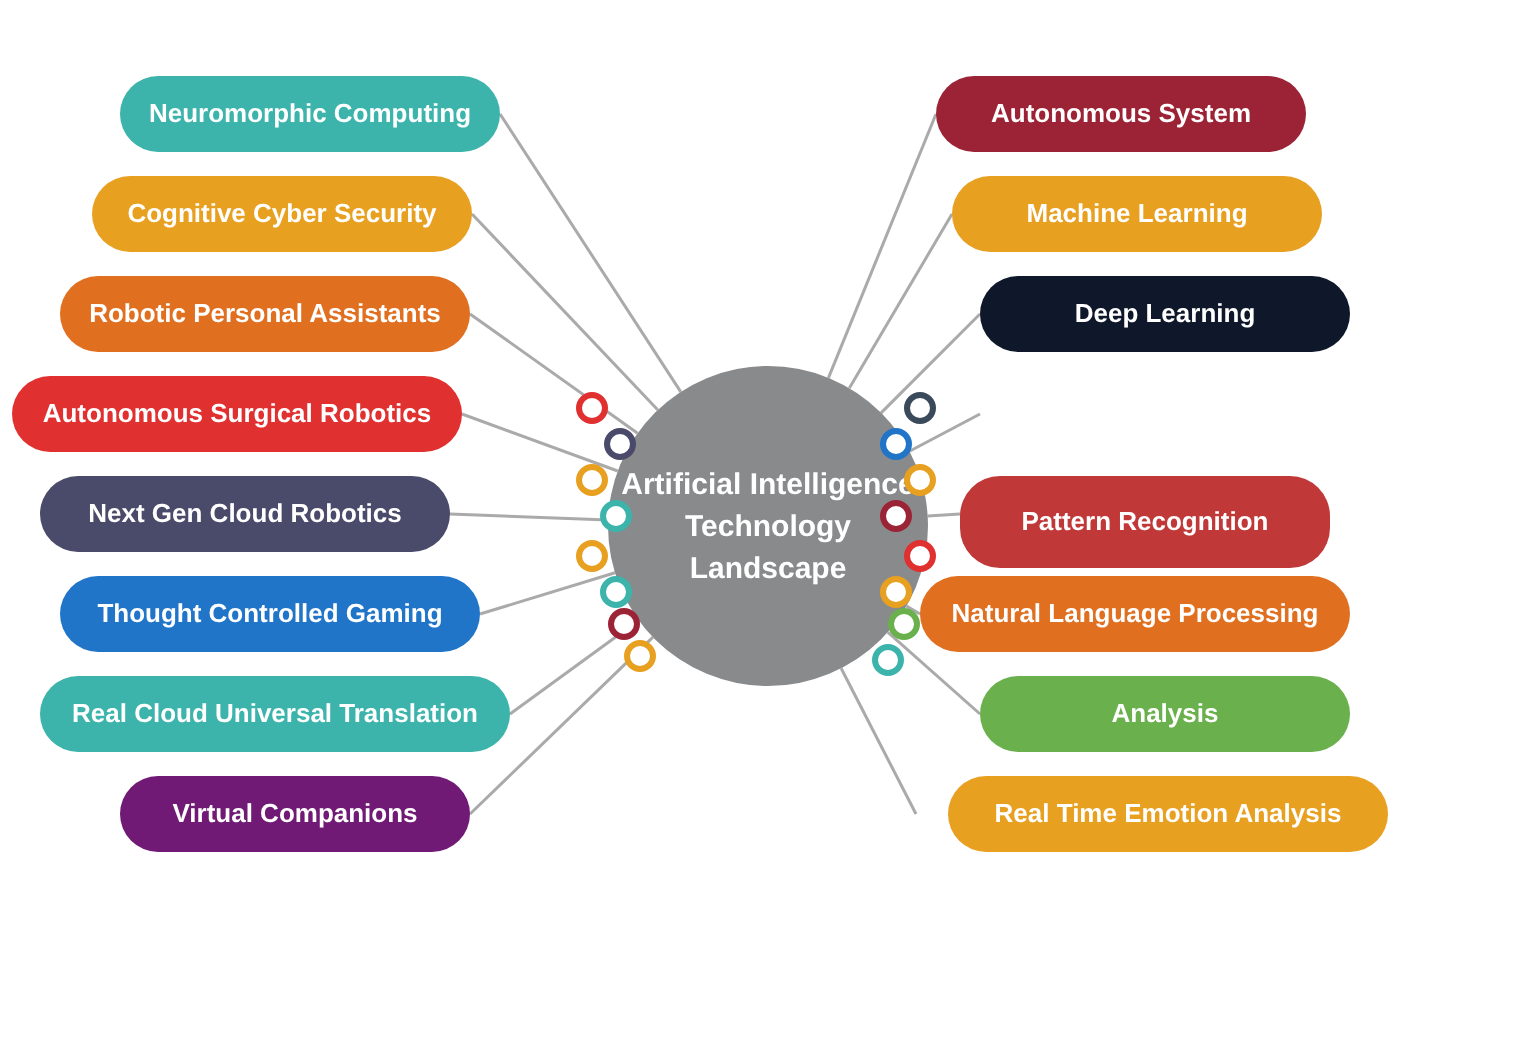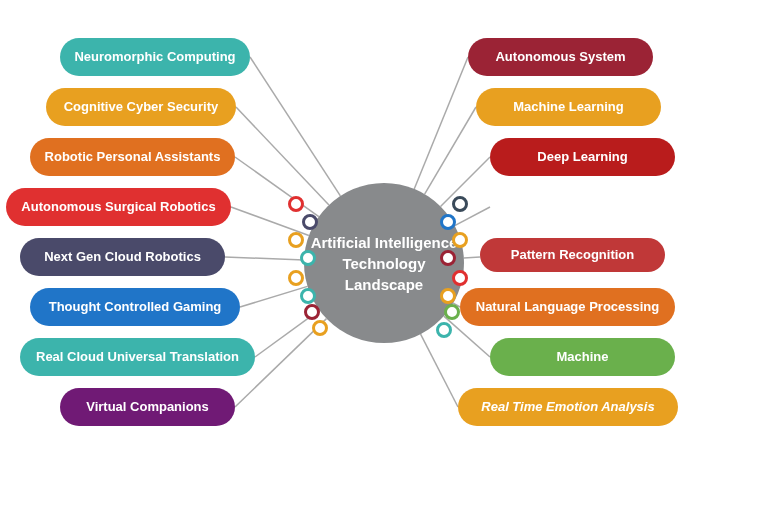--- a/index.html
+++ b/index.html
@@ -104,7 +104,7 @@
     <div class="node" style="left: 60px; top: 388px; width: 175px; height: 38px; background: #701a75;">Virtual Companions</div>
     <div class="node" style="left: 468px; top: 38px; width: 185px; height: 38px; background: rgb(155, 35, 53); text-align: center;">Autonomous System</div>
     <div class="node" style="left: 476px; top: 88px; width: 185px; height: 38px; background: rgb(232, 160, 32);">Machine Learning</div>
-    <div class="node" style="left: 490px; top: 138px; width: 185px; height: 38px; background: #b91c1c;">Deep Learning</div>
+    <div class="node" style="left: 490px; top: 138px; width: 185px; height: 38px; background: #0f172a;">Deep Learning</div>
     <div class="node" style="left: 480px; top: 238px; width: 185px; height: 34px; background: rgb(192, 56, 56);">Pattern Recognition</div>
     <div class="node" style="left: 460px; top: 288px; width: 215px; height: 38px; background: rgb(224, 112, 32);">Natural Language Processing</div>
     <div class="node" style="left: 490px; top: 338px; width: 185px; height: 38px; background: rgb(106, 176, 76);">Machine</div>

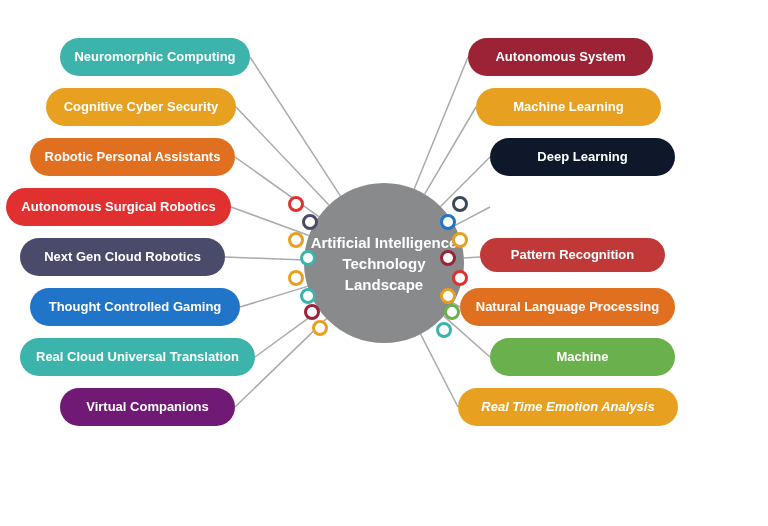--- a/index.html
+++ b/index.html
@@ -105,7 +105,7 @@
     <div class="node" style="left: 468px; top: 38px; width: 185px; height: 38px; background: rgb(155, 35, 53); text-align: center;">Autonomous System</div>
     <div class="node" style="left: 476px; top: 88px; width: 185px; height: 38px; background: rgb(232, 160, 32);">Machine Learning</div>
     <div class="node" style="left: 490px; top: 138px; width: 185px; height: 38px; background: #0f172a;">Deep Learning</div>
-    <div class="node" style="left: 480px; top: 238px; width: 185px; height: 34px; background: rgb(192, 56, 56);">Pattern Recognition</div>
+    <div class="node" style="left: 480px; top: 238px; width: 185px; height: 46px; background: rgb(192, 56, 56);">Pattern Recognition</div>
     <div class="node" style="left: 460px; top: 288px; width: 215px; height: 38px; background: rgb(224, 112, 32);">Natural Language Processing</div>
     <div class="node" style="left: 490px; top: 338px; width: 185px; height: 38px; background: rgb(106, 176, 76);">Machine</div>
     <div class="node" style="left: 458px; top: 388px; width: 220px; height: 38px; background: rgb(232, 160, 32); font-style: italic;">Real Time Emotion Analysis</div>

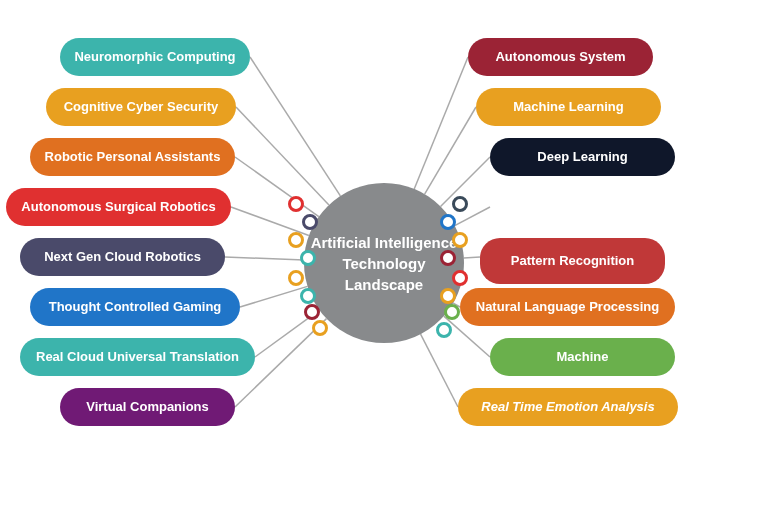--- a/index.html
+++ b/index.html
@@ -107,7 +107,7 @@
     <div class="node" style="left: 490px; top: 138px; width: 185px; height: 38px; background: #0f172a;">Deep Learning</div>
     <div class="node" style="left: 480px; top: 238px; width: 185px; height: 46px; background: rgb(192, 56, 56);">Pattern Recognition</div>
     <div class="node" style="left: 460px; top: 288px; width: 215px; height: 38px; background: rgb(224, 112, 32);">Natural Language Processing</div>
-    <div class="node" style="left: 490px; top: 338px; width: 185px; height: 38px; background: rgb(106, 176, 76);">Machine</div>
+    <div class="node" style="left: 490px; top: 338px; width: 185px; height: 38px; background: rgb(106, 176, 76);">Analysis</div>
     <div class="node" style="left: 458px; top: 388px; width: 220px; height: 38px; background: rgb(232, 160, 32); font-style: italic;">Real Time Emotion Analysis</div>
     <div class="dot" style="left: 288px; top: 196px; border-color: rgb(224, 48, 48);"></div>
     <div class="dot" style="left: 302px; top: 214px; border-color: rgb(74, 74, 106);"></div>

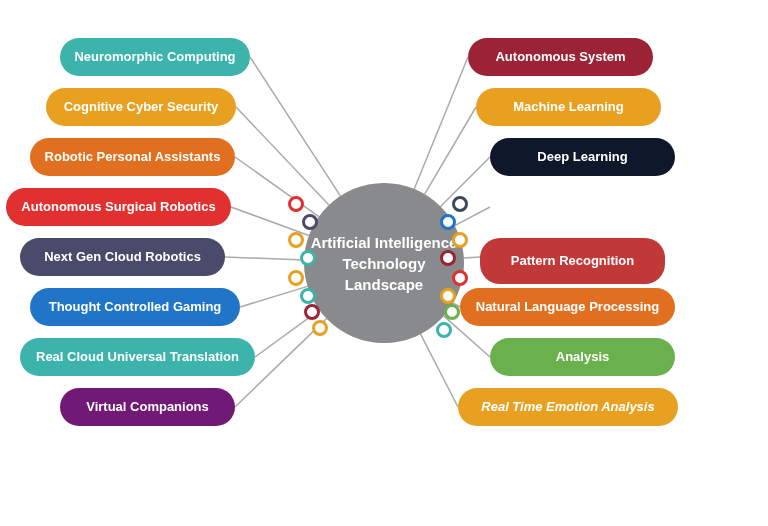--- a/index.html
+++ b/index.html
@@ -108,7 +108,7 @@
     <div class="node" style="left: 480px; top: 238px; width: 185px; height: 46px; background: rgb(192, 56, 56);">Pattern Recognition</div>
     <div class="node" style="left: 460px; top: 288px; width: 215px; height: 38px; background: rgb(224, 112, 32);">Natural Language Processing</div>
     <div class="node" style="left: 490px; top: 338px; width: 185px; height: 38px; background: rgb(106, 176, 76);">Analysis</div>
-    <div class="node" style="left: 458px; top: 388px; width: 220px; height: 38px; background: rgb(232, 160, 32); font-style: italic;">Real Time Emotion Analysis</div>
+    <div class="node" style="left: 474px; top: 388px; width: 220px; height: 38px; background: rgb(232, 160, 32);">Real Time Emotion Analysis</div>
     <div class="dot" style="left: 288px; top: 196px; border-color: rgb(224, 48, 48);"></div>
     <div class="dot" style="left: 302px; top: 214px; border-color: rgb(74, 74, 106);"></div>
     <div class="dot" style="left: 288px; top: 232px; border-color: rgb(232, 160, 32);"></div>

